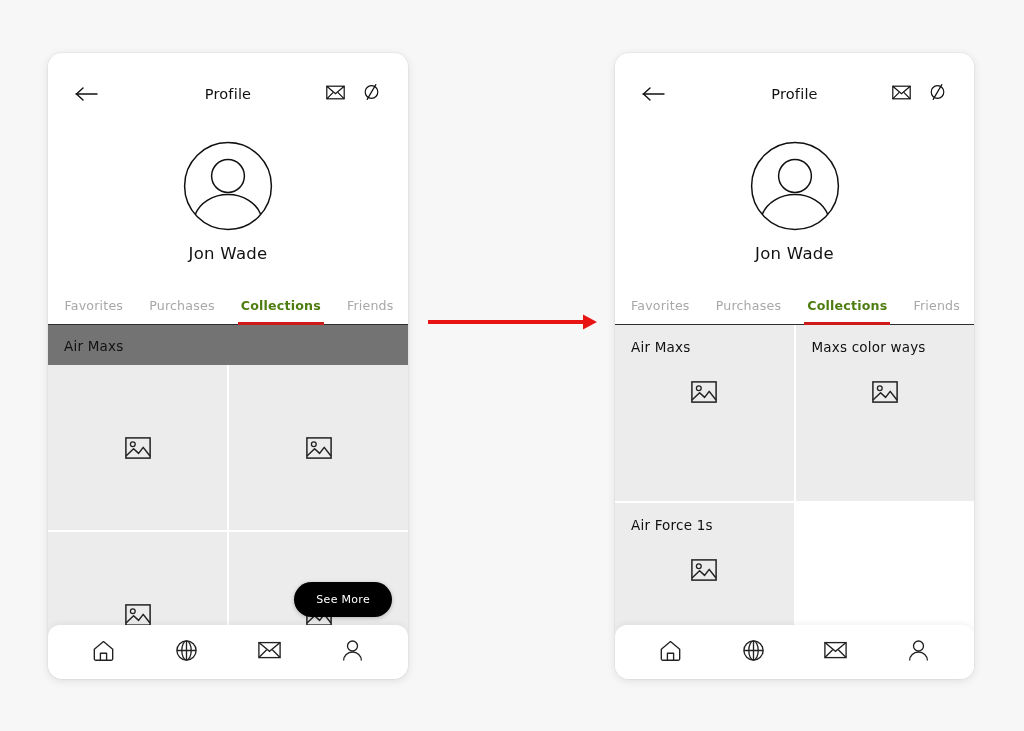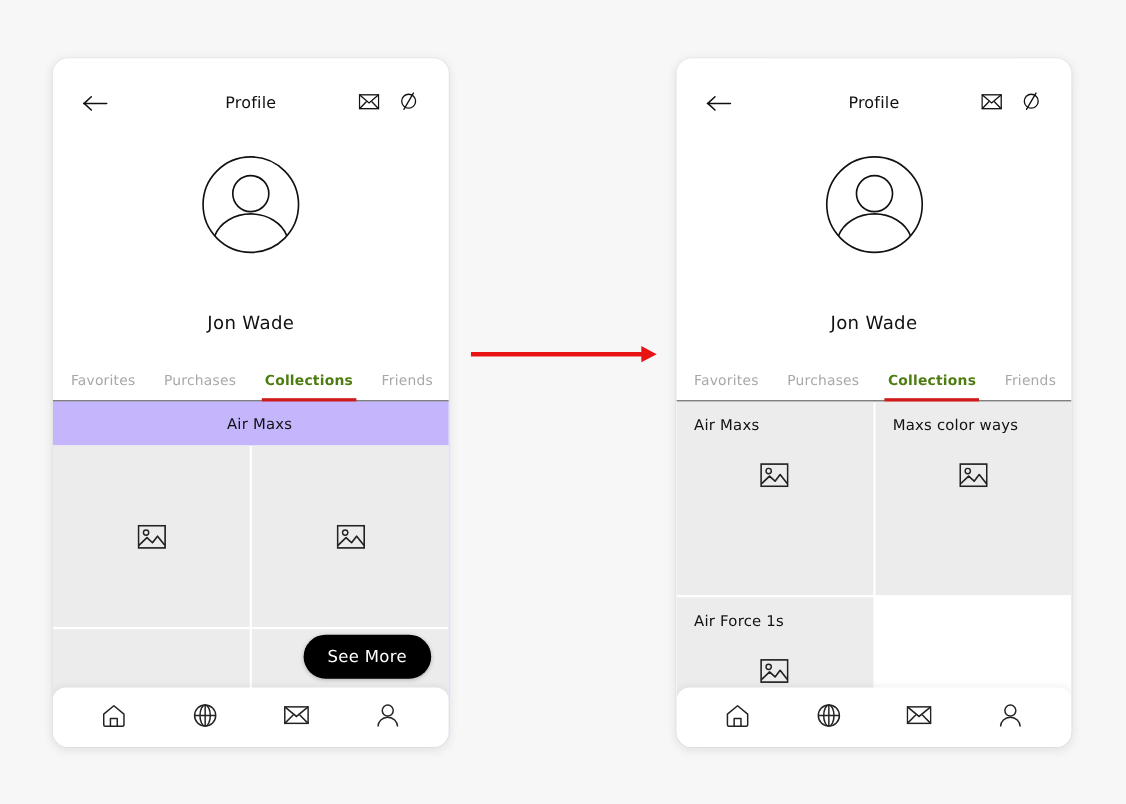--- a/index.html
+++ b/index.html
@@ -68,7 +68,6 @@
     flex-direction: column;
     align-items: center;
     padding-top: 6px;
-    gap: 40px;
   }
   .avatar { display: block; }
   .uname {

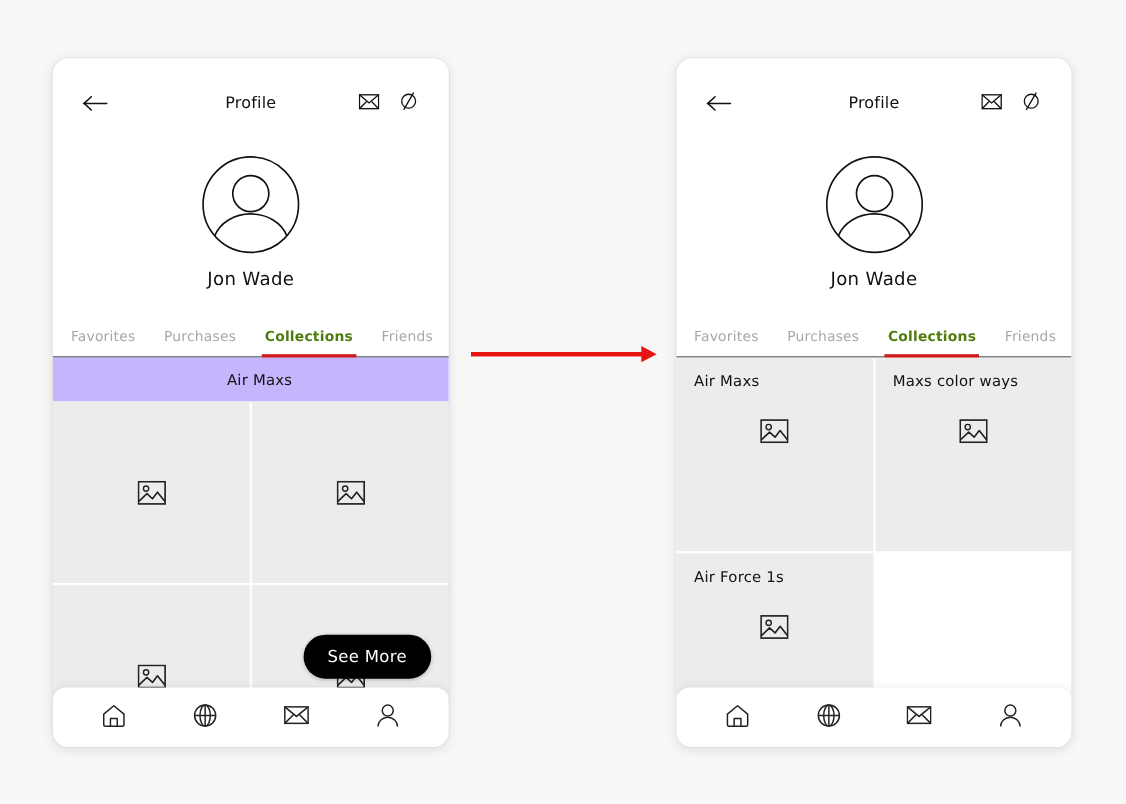--- a/index.html
+++ b/index.html
@@ -115,8 +115,7 @@
     flex: 1 1 auto;
     position: relative;
     overflow: hidden;
-    background: #c4b5fd;
-    text-align: center;
+    background: #737373;
   }
   .section-title {
     font-size: 13.5px;

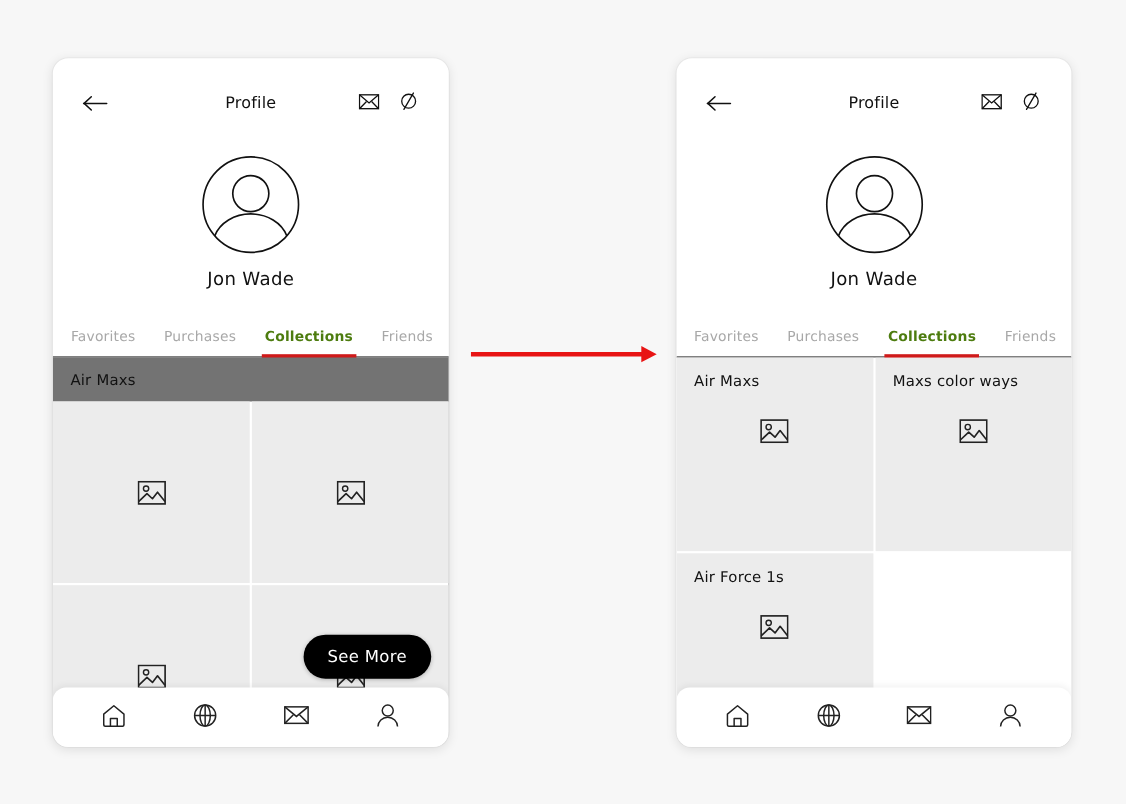--- a/index.html
+++ b/index.html
@@ -162,7 +162,7 @@
     bottom: 62px;
     background: #000000;
     color: #ffffff;
-    font-size: 15px;
+    font-size: 11px;
     padding: 11px 22px;
     border-radius: 999px;
     cursor: pointer;

